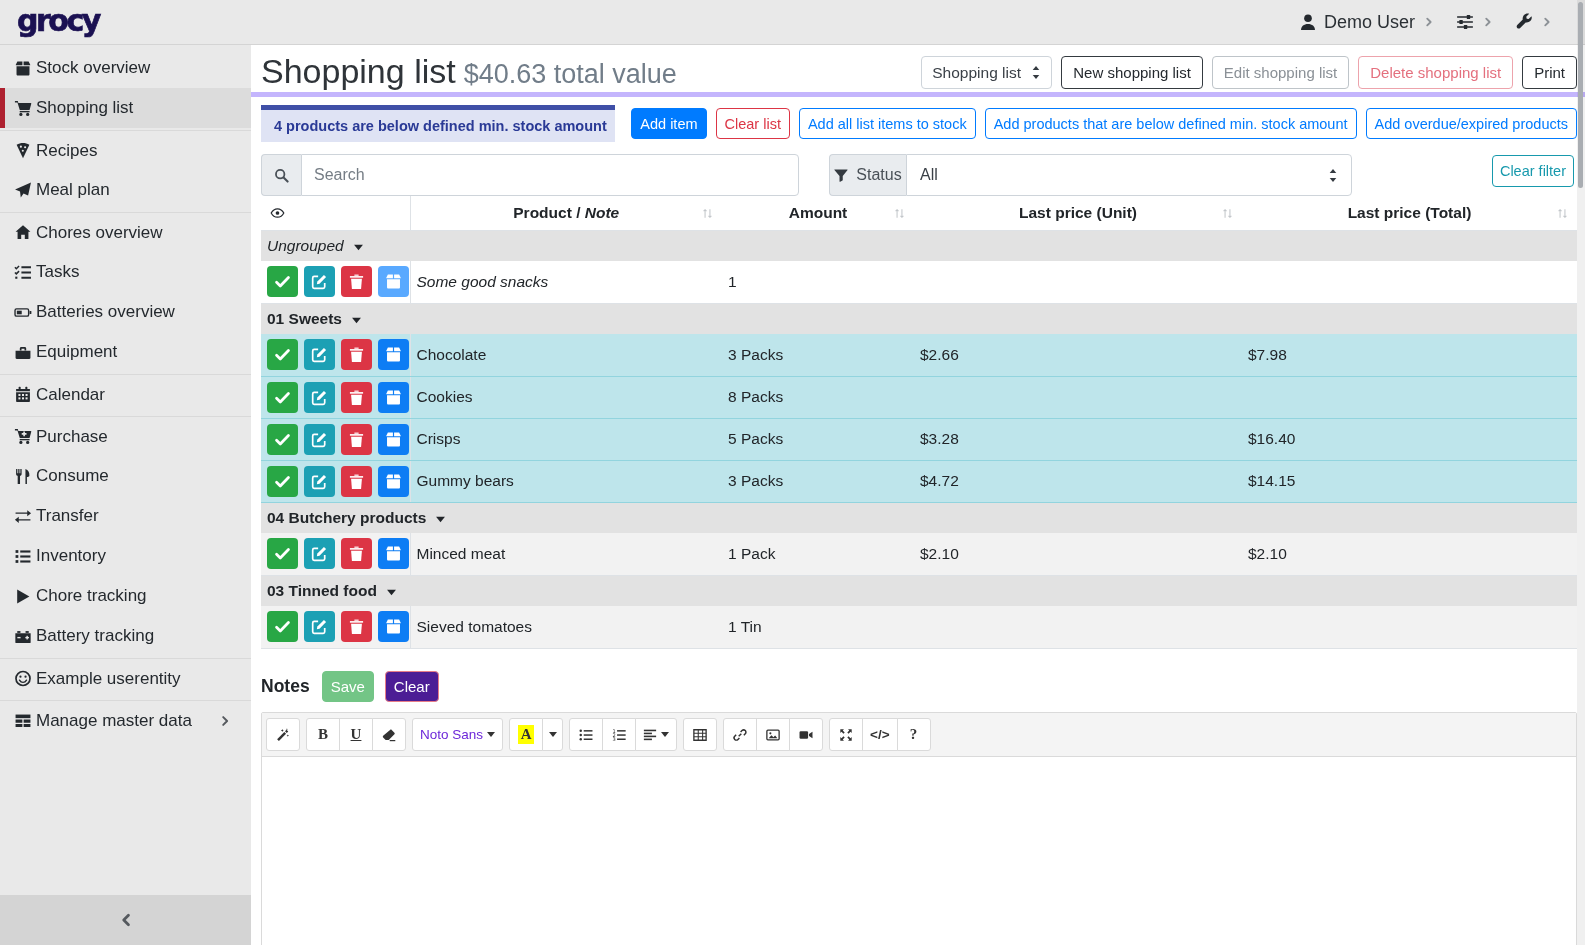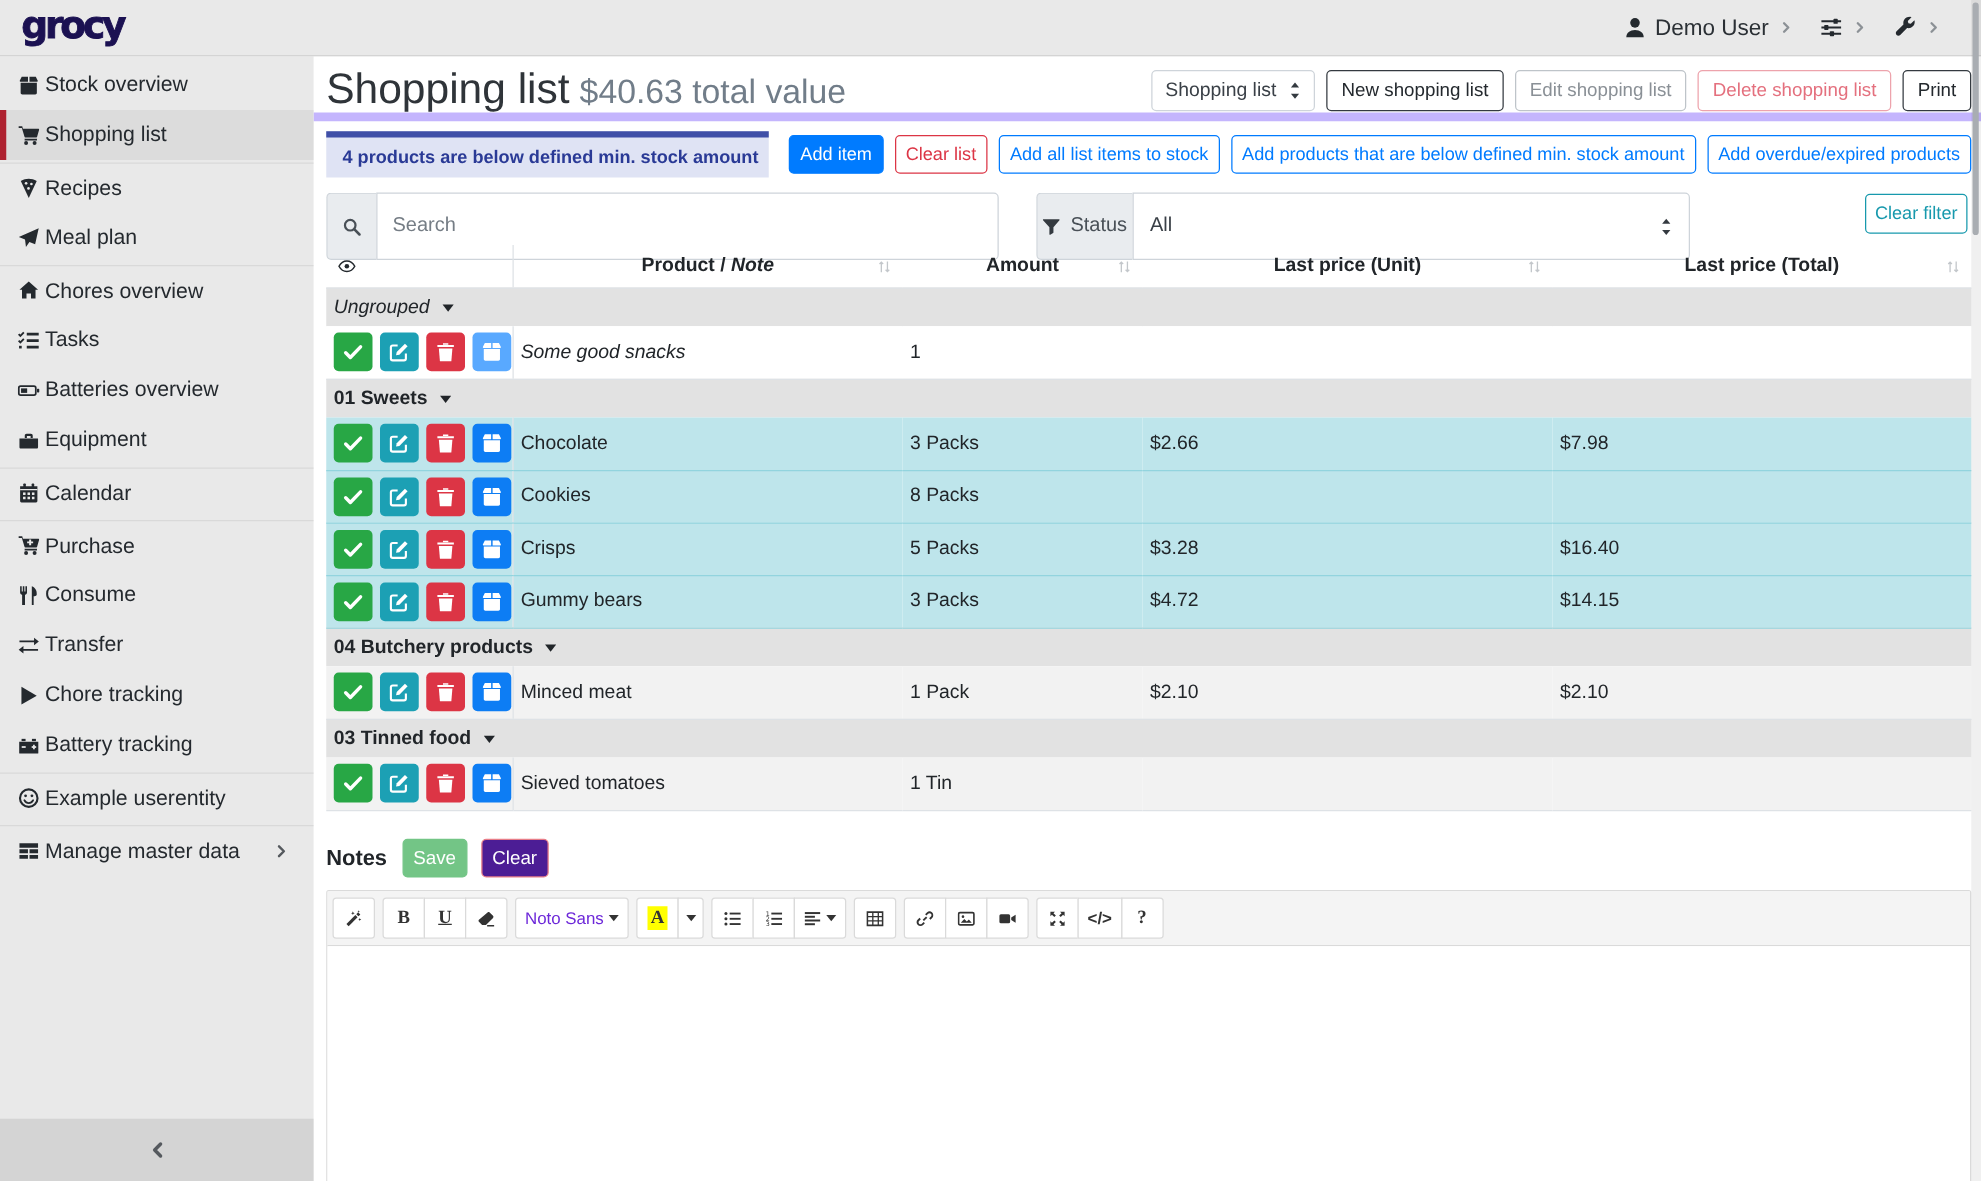--- a/index.html
+++ b/index.html
@@ -33,7 +33,7 @@
   
   .main { position:absolute; left:251px; top:45px; right:0; bottom:0; background:#fff; }
 
-  .page-header { position:absolute; top:0; left:0; right:0; height:52px; border-bottom:7px solid #c4b5fd; }
+  .page-header { position:absolute; top:0; left:0; right:0; height:52px; border-bottom:5px solid #c4b5fd; }
   h1 { position:absolute; left:10px; top:0px; margin:0; font-size:34px; font-weight:400;
     color:#2f3439; line-height:52px; white-space:nowrap; }
   h1 small { font-size:27px; color:#717d89; font-weight:400; margin-left:8px; }

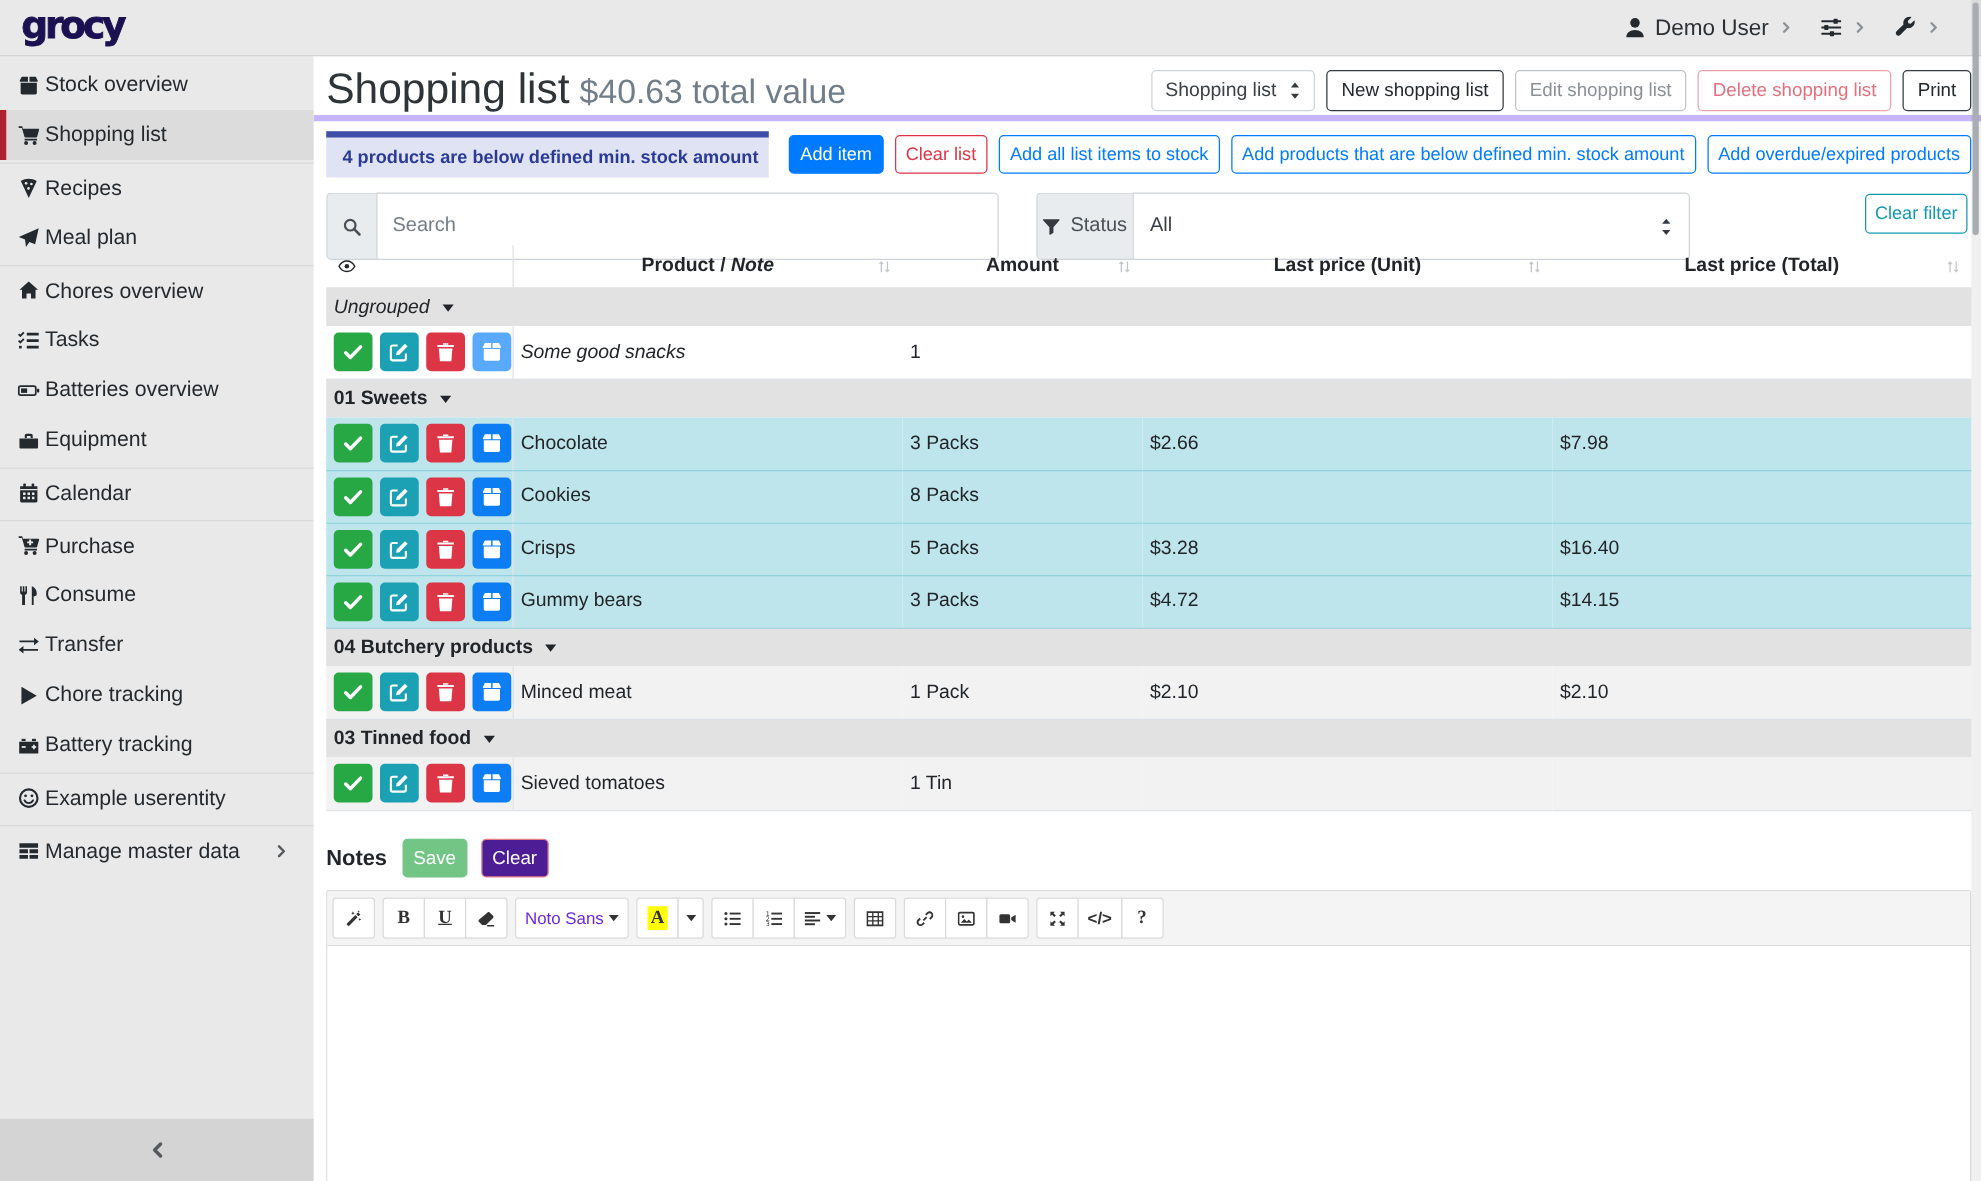--- a/index.html
+++ b/index.html
@@ -63,7 +63,7 @@
   .action-buttons .btn { height:31px; padding:0 8px; font-size:14.5px; }
 
   .filter-row { position:absolute; top:109px; left:10px; right:8px; height:38px; }
-  .input-group { display:flex; height:54px; position:absolute; top:0; }
+  .input-group { display:flex; height:42px; position:absolute; top:0; }
   .search-group { left:0; width:538px; }
   .status-group { left:568px; width:523px; }
   .ig-prepend { background:#e9ecef; border:1px solid #ced4da; border-right:0; border-radius:4px 0 0 4px;

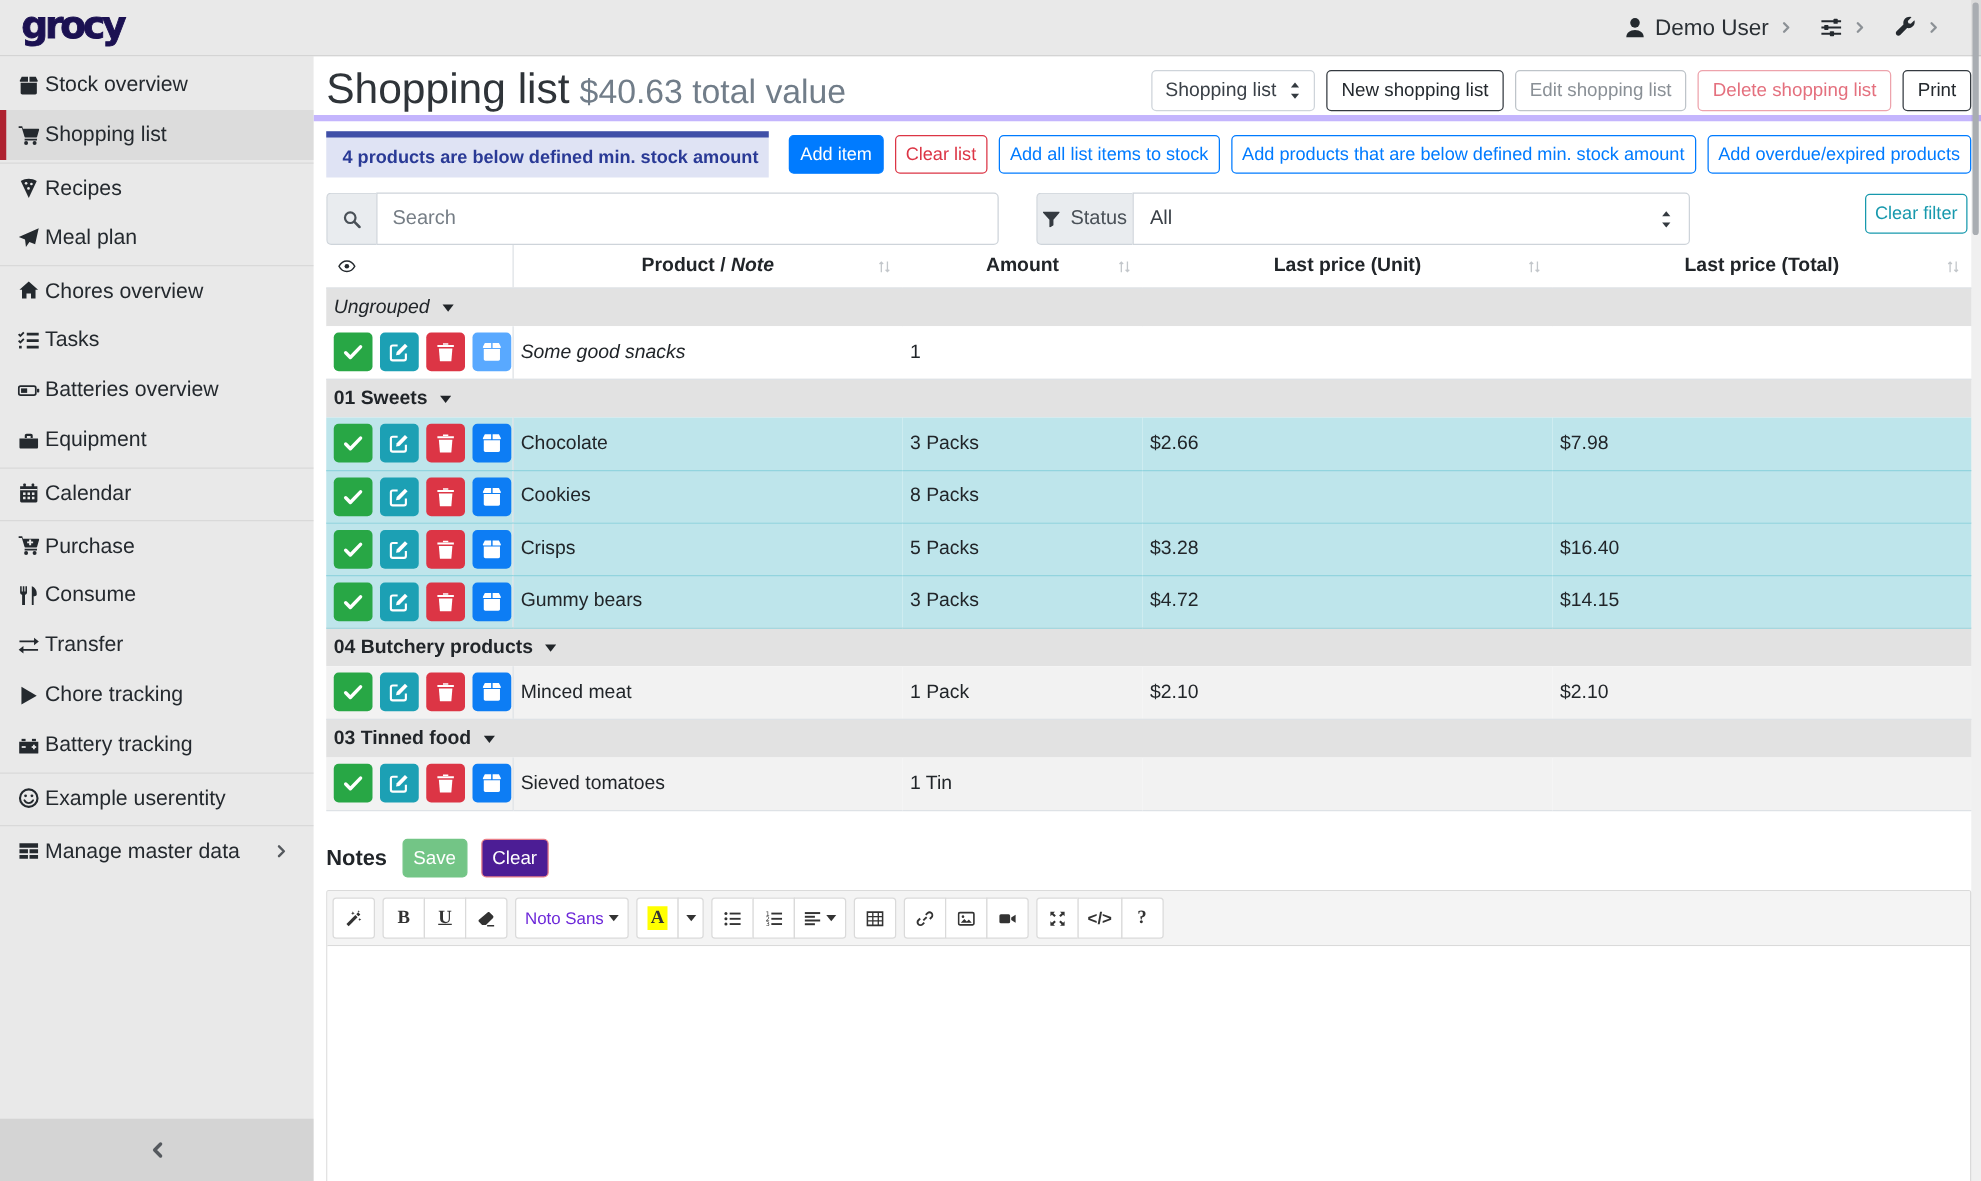--- a/index.html
+++ b/index.html
@@ -317,6 +317,19 @@
     <span class="s-label">Transfer</span>
   </div>
 
+  <div class="side-item">
+    <span class="s-icon">
+          <svg viewBox="0 0 16 16" fill="currentColor">
+            <rect x="1" y="2" width="2.6" height="2.6"></rect>
+            <rect x="1" y="6.7" width="2.6" height="2.6"></rect>
+            <rect x="1" y="11.4" width="2.6" height="2.6"></rect>
+            <rect x="5.4" y="2.3" width="9.6" height="2"></rect>
+            <rect x="5.4" y="7" width="9.6" height="2"></rect>
+            <rect x="5.4" y="11.7" width="9.6" height="2"></rect>
+          </svg>
+        </span>
+    <span class="s-label">Inventory</span>
+  </div>
 
   <div class="side-item">
     <span class="s-icon">

